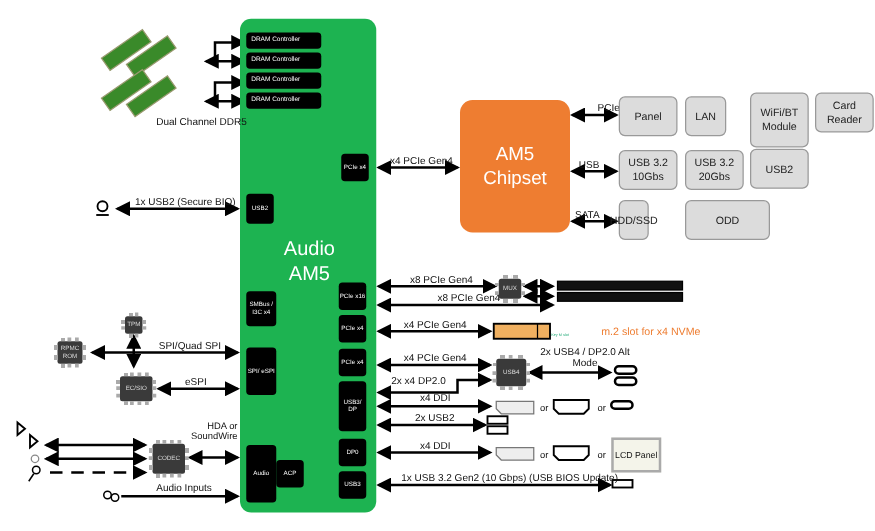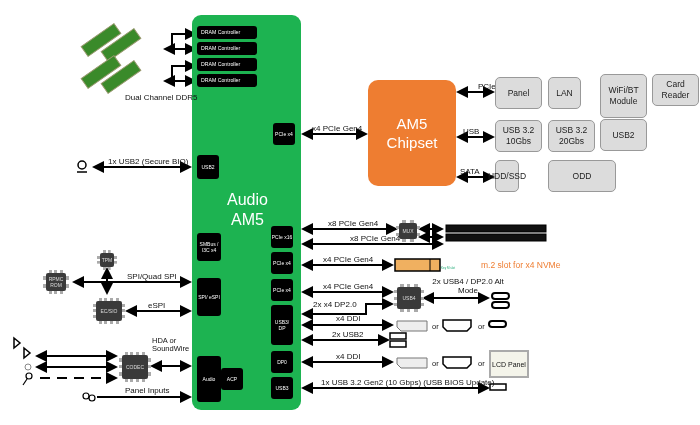--- a/index.html
+++ b/index.html
@@ -173,7 +173,7 @@
 <div class="chip" style="left:96px;top:301px;width:26px;height:20px">EC/SIO</div>
 <div class="lbl" style="left:127px;top:272px">SPI/Quad SPI</div>
 <div class="lbl" style="left:148px;top:301px">eSPI</div>
-<div class="lbl sm" style="left:152px;top:337px;width:38px;text-align:left;white-space:normal;line-height:8px">HDA or SoundWire</div>
+<div class="lbl sm" style="left:152px;top:337px;width:38px;text-align:right;white-space:normal;line-height:8px">HDA or SoundWire</div>
 <div class="chip" style="left:122px;top:355px;width:26px;height:24px">CODEC</div>
 <div class="lbl" style="left:125px;top:386px">Panel Inputs</div>
 

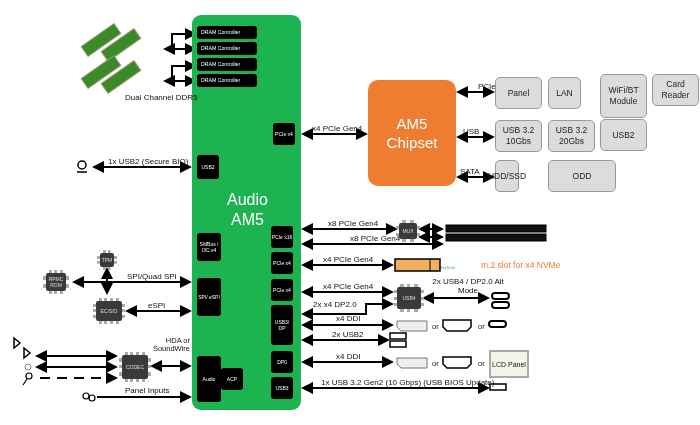--- a/index.html
+++ b/index.html
@@ -175,7 +175,7 @@
 <div class="lbl" style="left:148px;top:301px">eSPI</div>
 <div class="lbl sm" style="left:152px;top:337px;width:38px;text-align:right;white-space:normal;line-height:8px">HDA or SoundWire</div>
 <div class="chip" style="left:122px;top:355px;width:26px;height:24px">CODEC</div>
-<div class="lbl" style="left:125px;top:386px">Panel Inputs</div>
+<div class="lbl" style="left:125px;top:386px">Audio Inputs</div>
 
 <div class="lbl" style="left:328px;top:219px">x8 PCIe Gen4</div>
 <div class="lbl" style="left:350px;top:234px">x8 PCIe Gen4</div>

